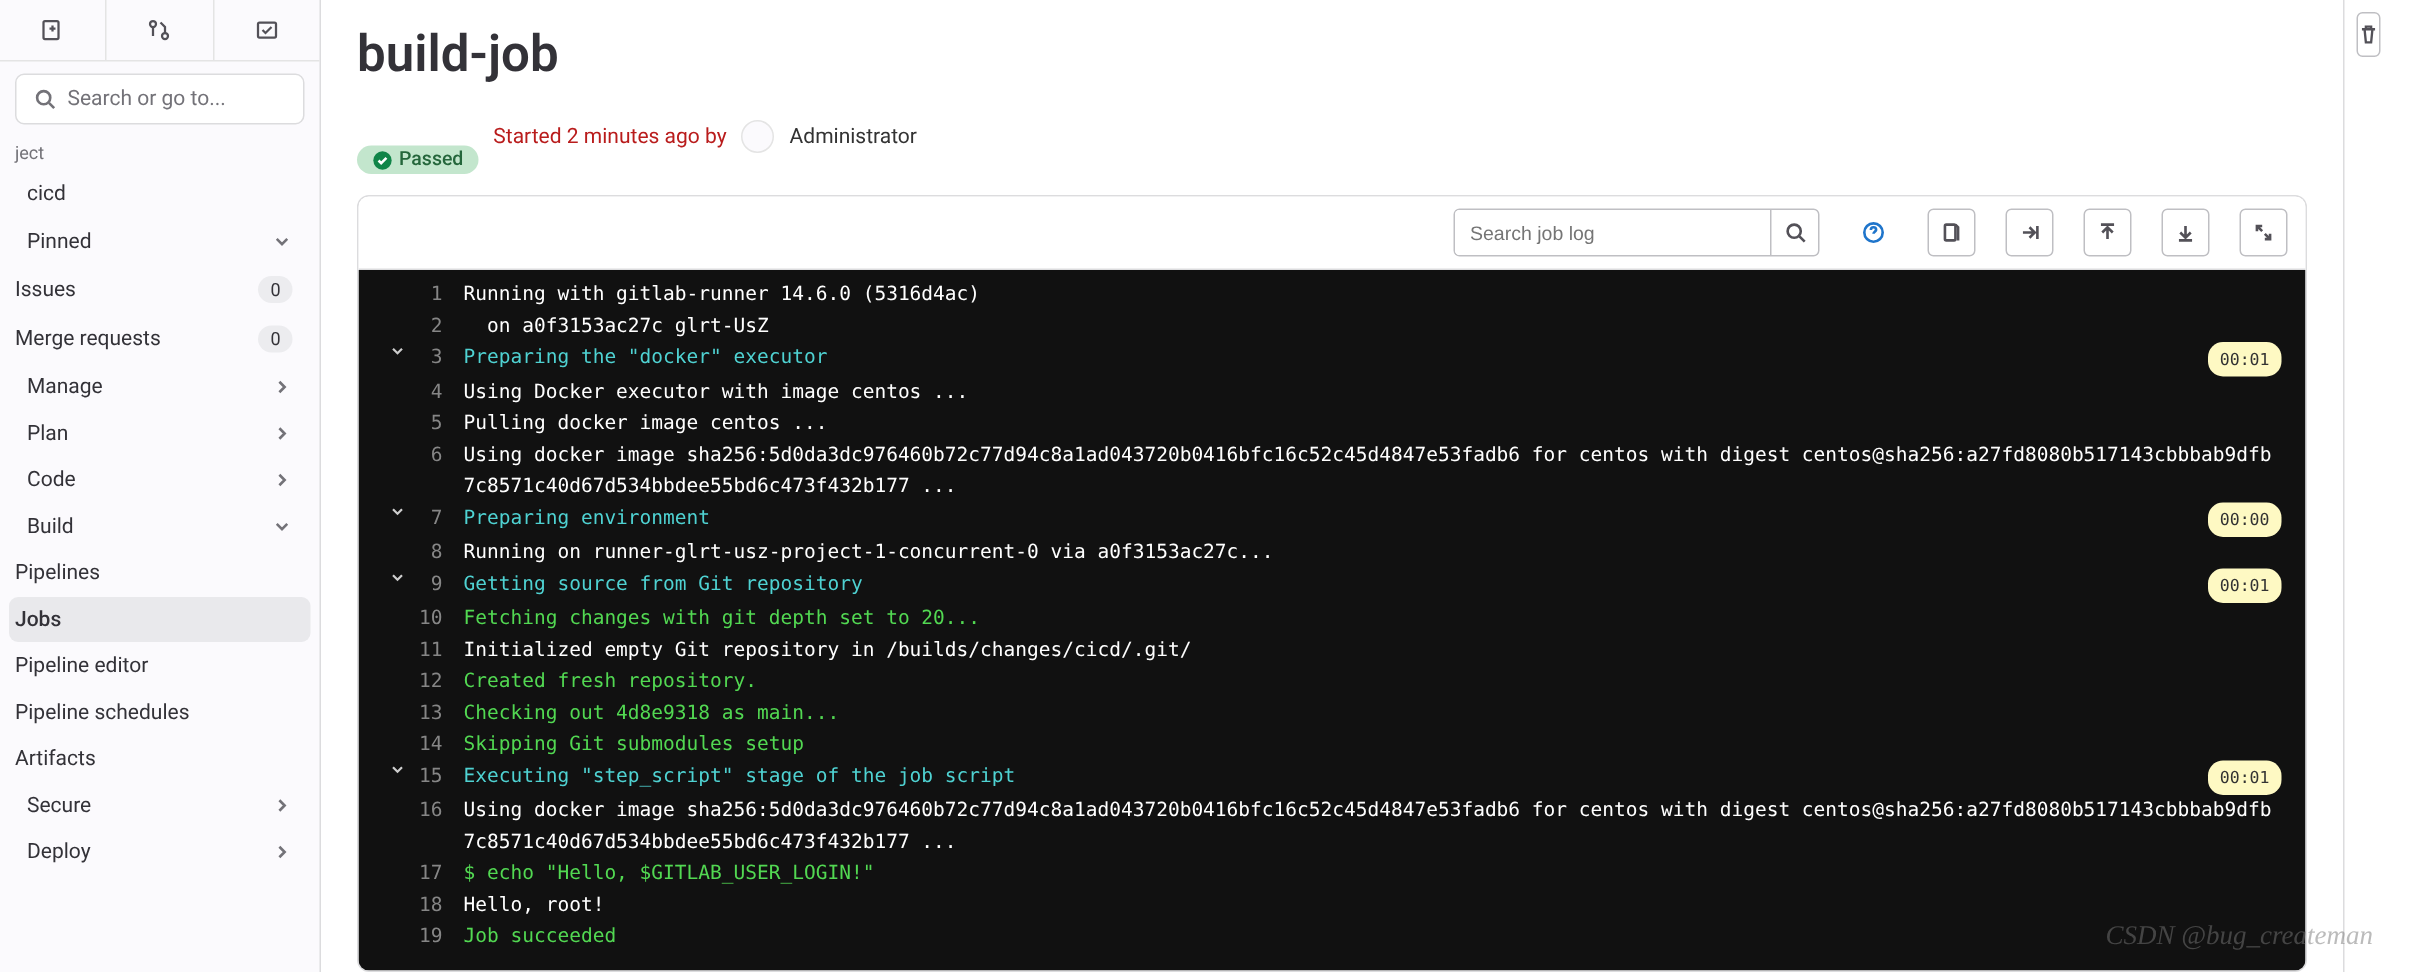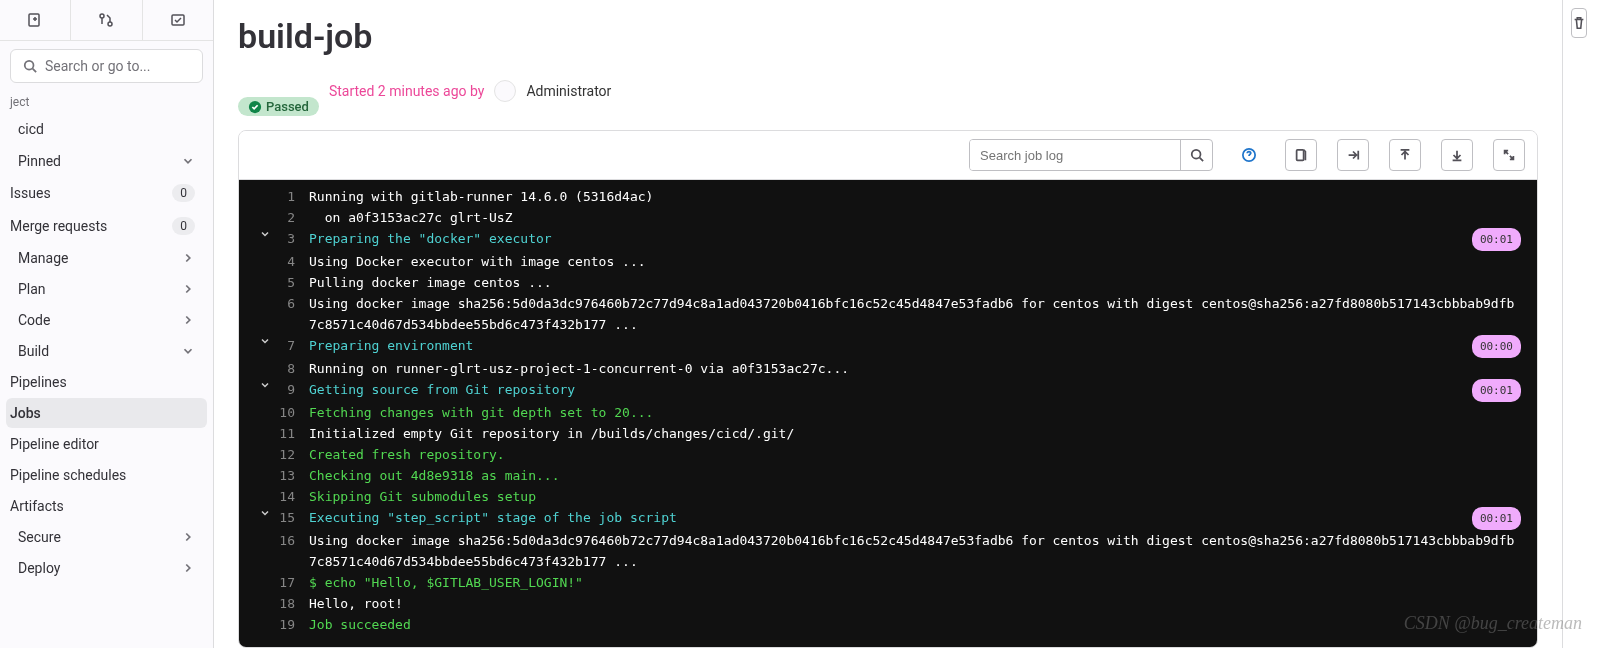--- a/index.html
+++ b/index.html
@@ -29,7 +29,7 @@
     .meta-row { display: flex; align-items: center; gap: 10px; margin-bottom: 14px; }
     .status-pill { display: inline-flex; align-items: center; gap: 4px; background: #c3e6cd; color: #24663b; border-radius: 12px; padding: 2px 10px; font-size: 13px; font-weight: 500; margin-top: 31px; }
     .status-pill svg { width: 14px; height: 14px; fill: #108548; }
-    .meta-text { color: #ec4899; }
+    .meta-text { color: #b91c1c; }
     .avatar-dot { width: 22px; height: 22px; border-radius: 50%; background: #fbfafd; border: 1px solid #e4e4e4; }
     .author { font-weight: 400; color: #333; }
 

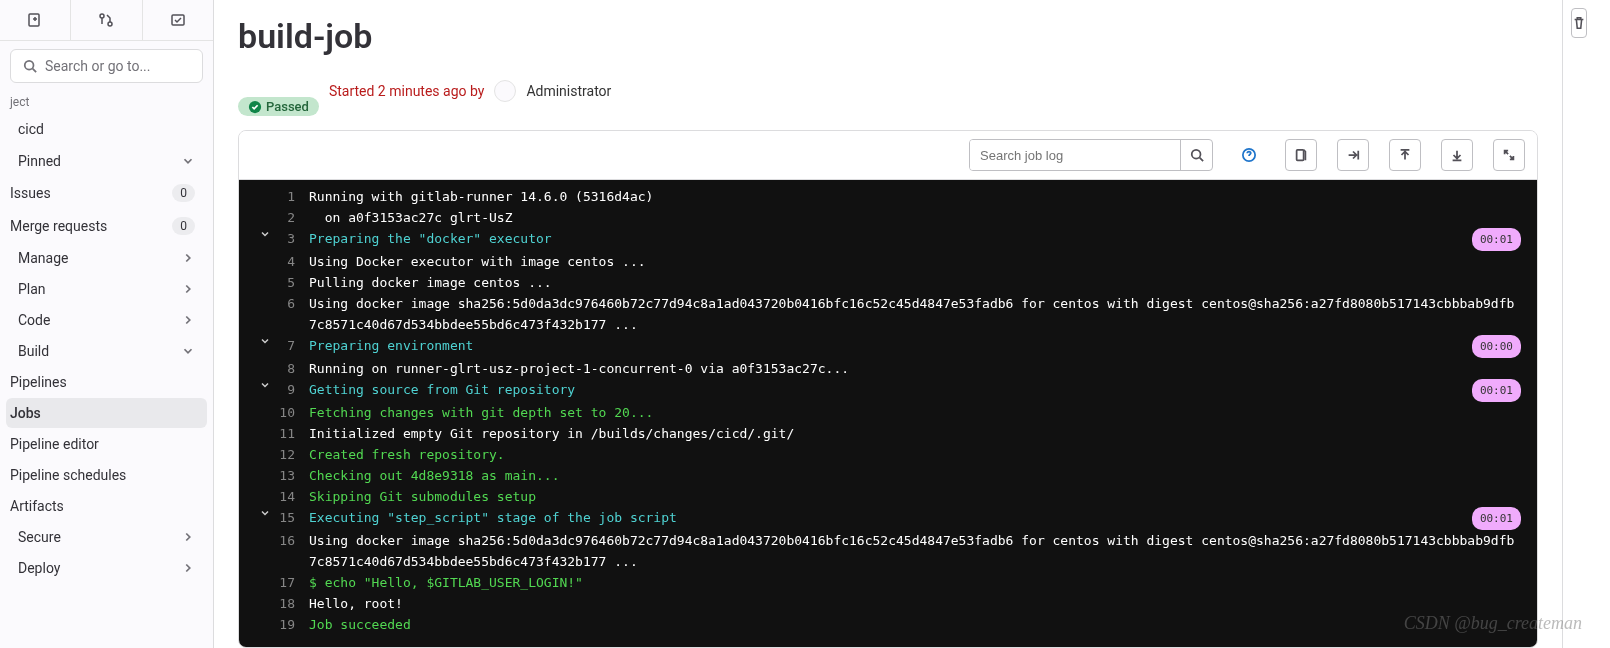--- a/index.html
+++ b/index.html
@@ -52,7 +52,7 @@
     .c-white { color: #fff; font-weight: 500; }
     .c-cyan { color: #4fd2d2; font-weight: 500; }
     .c-lime { color: #52d852; font-weight: 500; }
-    .ln-time { background: #f0abfc; color: #333; border-radius: 10px; font-size: 11px; padding: 1px 8px; margin-left: auto; font-family: monospace; align-self: center; flex-shrink: 0; }
+    .ln-time { background: #fef9c3; color: #333; border-radius: 10px; font-size: 11px; padding: 1px 8px; margin-left: auto; font-family: monospace; align-self: center; flex-shrink: 0; }
 
     
     .right-panel { width: 48px; border-left: 1px solid #dcdcde; padding: 8px 0 0 8px; flex-shrink: 0; display: flex; flex-direction: row; gap: 8px; font-size: 13px; color: #333; }

